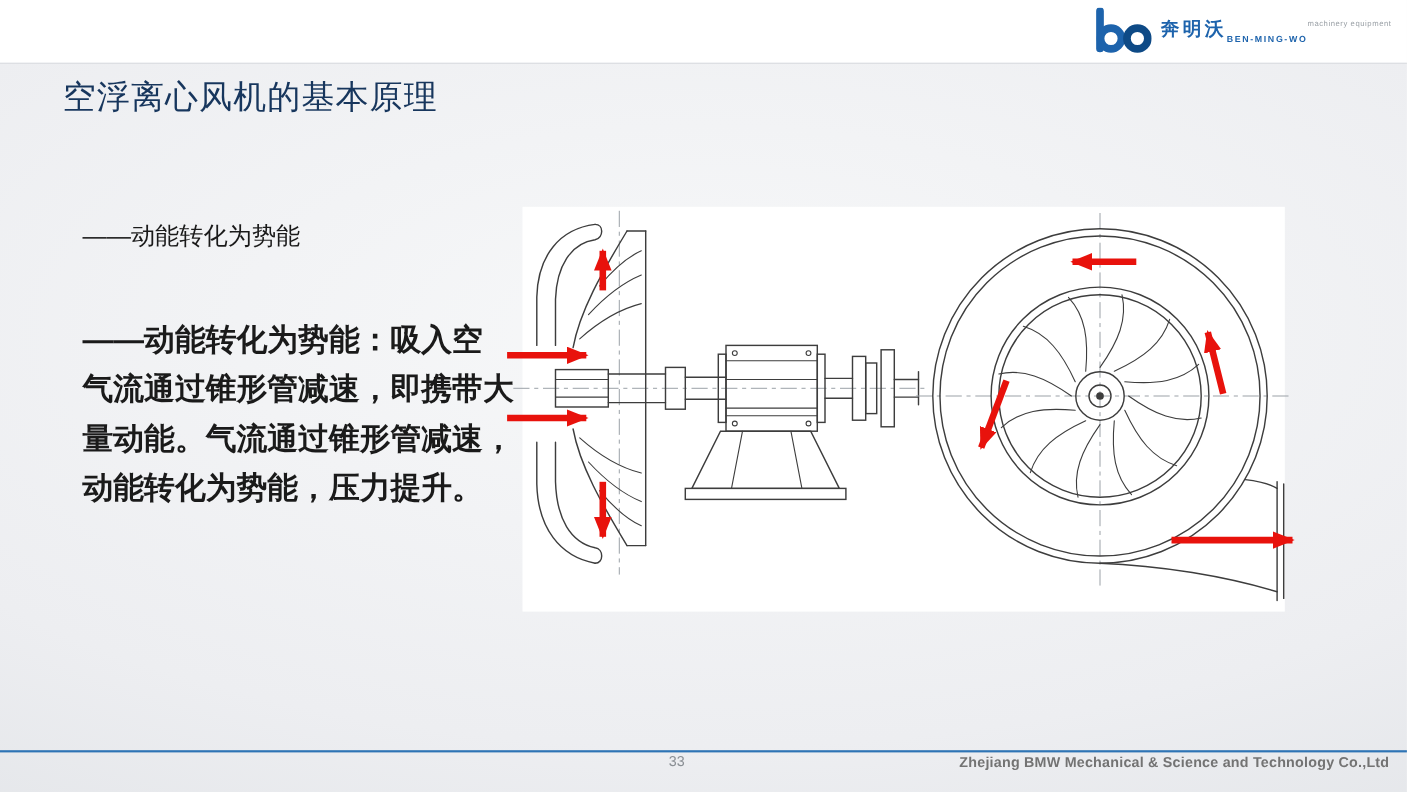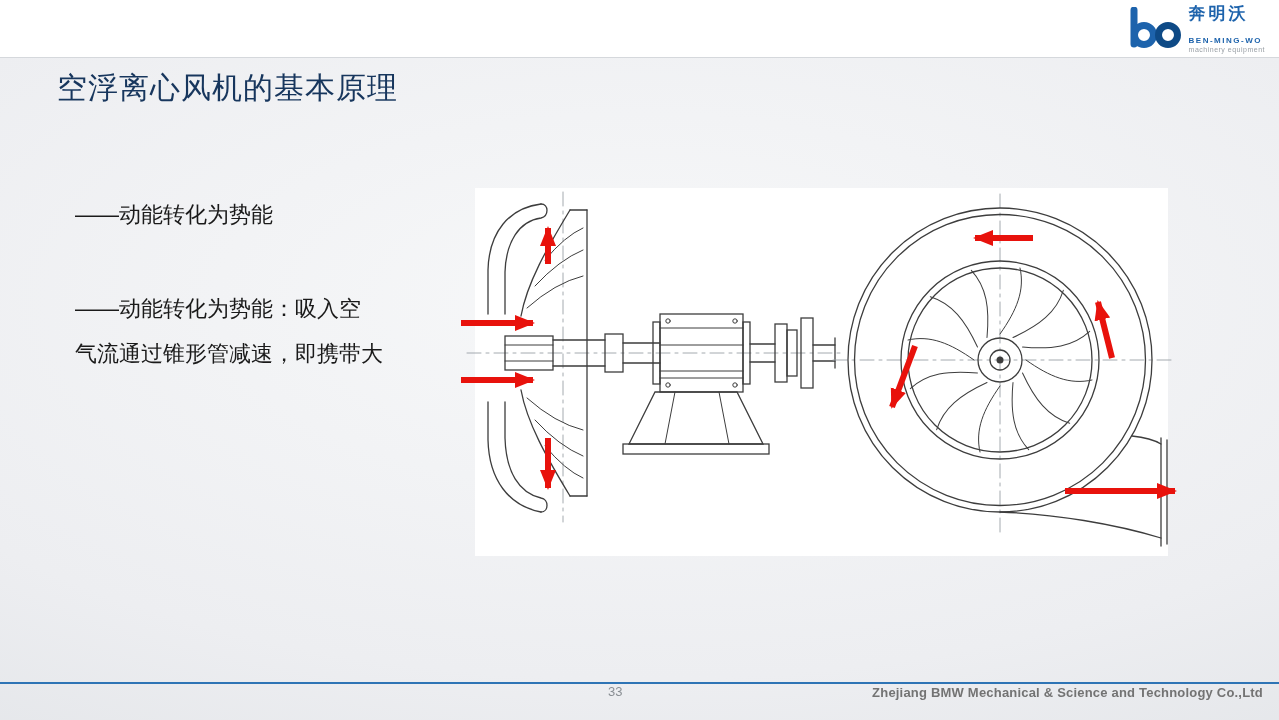--- a/index.html
+++ b/index.html
@@ -18,7 +18,7 @@
     display:flex;align-items:center;gap:8px;
   }
   .logo-glyph{width:54px;height:44px;}
-  .logo-text{display:flex;flex-direction:column;line-height:1.05;}
+  .logo-text{display:flex;flex-direction:row;line-height:1.05;}
   .logo-zh{font-size:17px;font-weight:bold;color:var(--logo-blue,#1d63ac);letter-spacing:3px;}
   .logo-en{font-size:8px;font-weight:bold;color:var(--logo-blue,#1d63ac);letter-spacing:1.5px;margin-top:14px;}
   .logo-tag{font-size:7px;color:#9aa0a6;letter-spacing:.5px;margin-top:1px;}

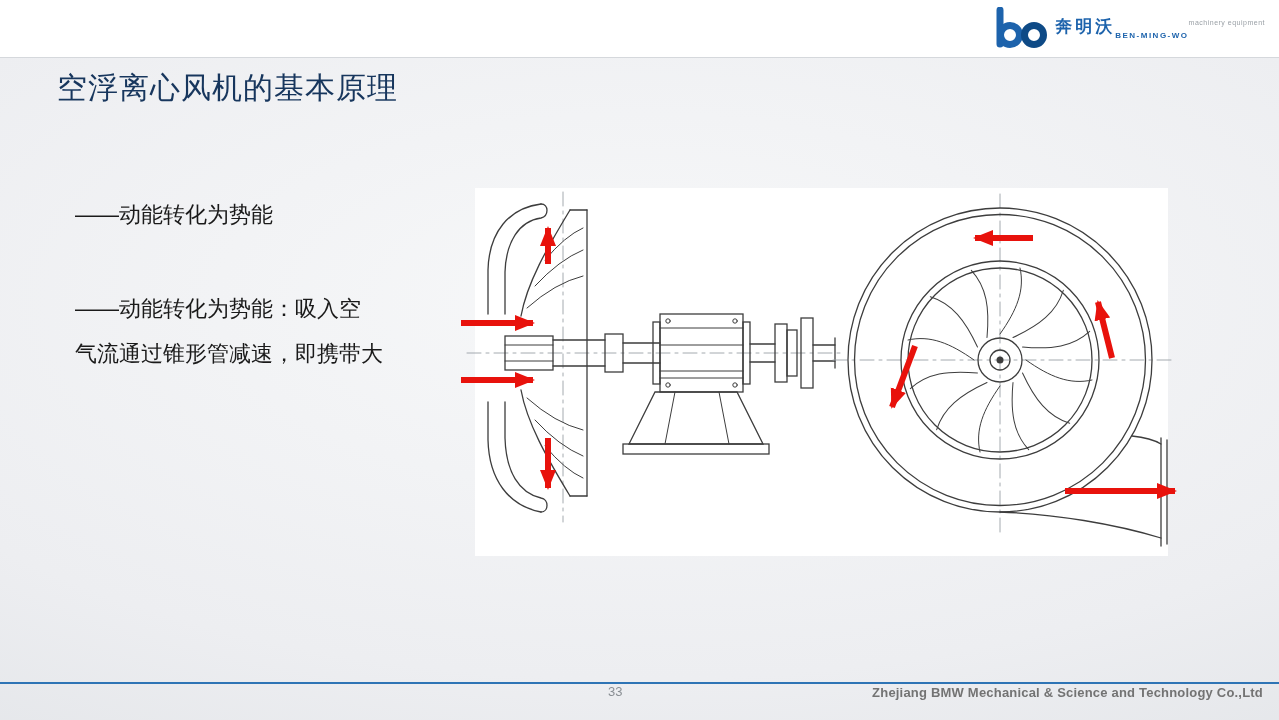--- a/index.html
+++ b/index.html
@@ -34,7 +34,7 @@
   }
   .body-text{
     position:absolute;left:75px;top:286px;width:360px;
-    font-size:22px;color:#1a1a1a;
+    font-size:28px;color:#1a1a1a;font-weight:bold;
   }
   .body-text .line{height:45px;line-height:45px;white-space:nowrap;}
   

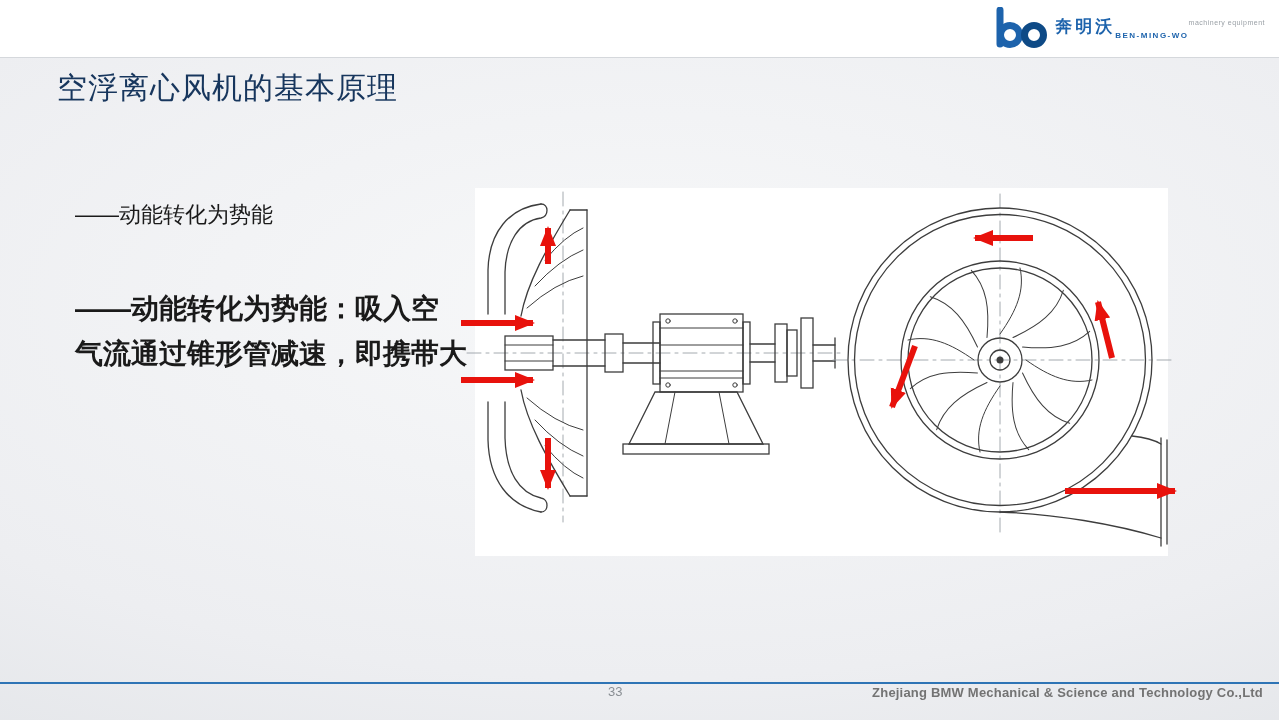--- a/index.html
+++ b/index.html
@@ -88,6 +88,7 @@
 <div class="body-text">
   <div class="line">——动能转化为势能：吸入空</div>
   <div class="line">气流通过锥形管减速，即携带大</div>
+  <div class="line">量动能。气流通过锥形管减速，</div>
 </div>
 
 <div class="figure-panel">

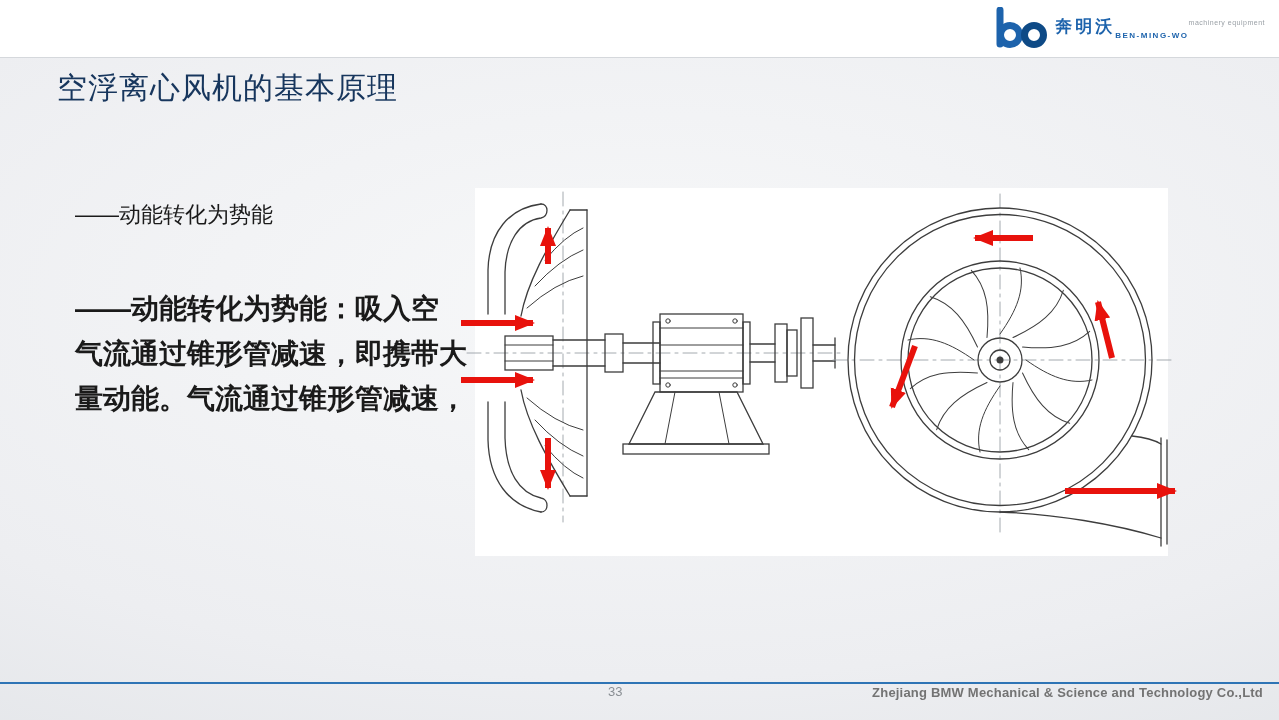--- a/index.html
+++ b/index.html
@@ -89,6 +89,7 @@
   <div class="line">——动能转化为势能：吸入空</div>
   <div class="line">气流通过锥形管减速，即携带大</div>
   <div class="line">量动能。气流通过锥形管减速，</div>
+  <div class="line">动能转化为势能，压力提升。</div>
 </div>
 
 <div class="figure-panel">

